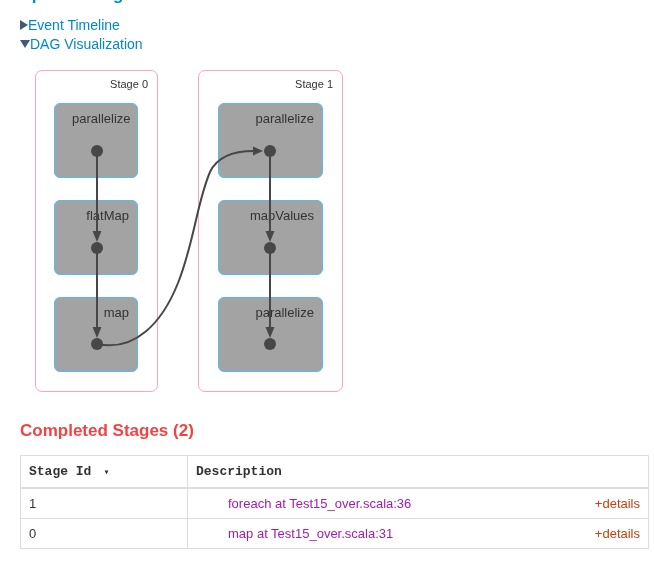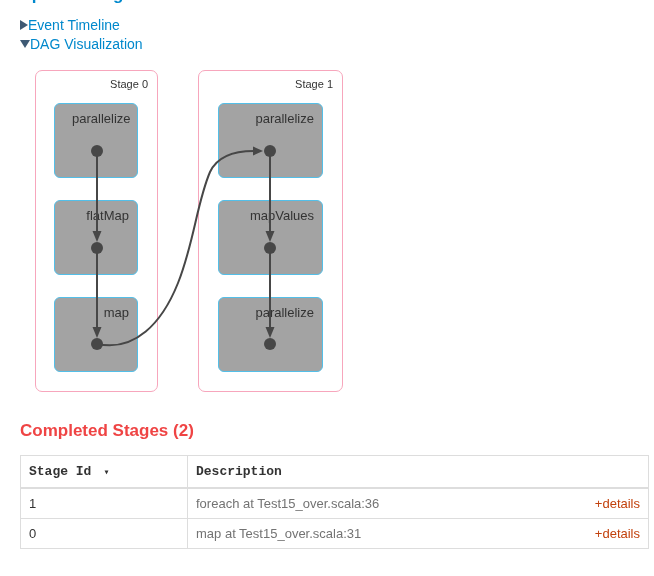--- a/index.html
+++ b/index.html
@@ -41,7 +41,7 @@
   table.stages td { padding:7px 8px; color:#333; }
   .col-id { width:150px; }
   .sort-caret { font-size:10px; color:#333; margin-left:12px; }
-  a.desc-link { color:#737373; text-decoration:none; cursor:pointer; }
+  a.desc-link { color:#a21caf; text-decoration:none; cursor:pointer;margin-left:32px; }
   .details-toggle { float:right; color:#c2410c; cursor:pointer; }
 </style>
 </head>

